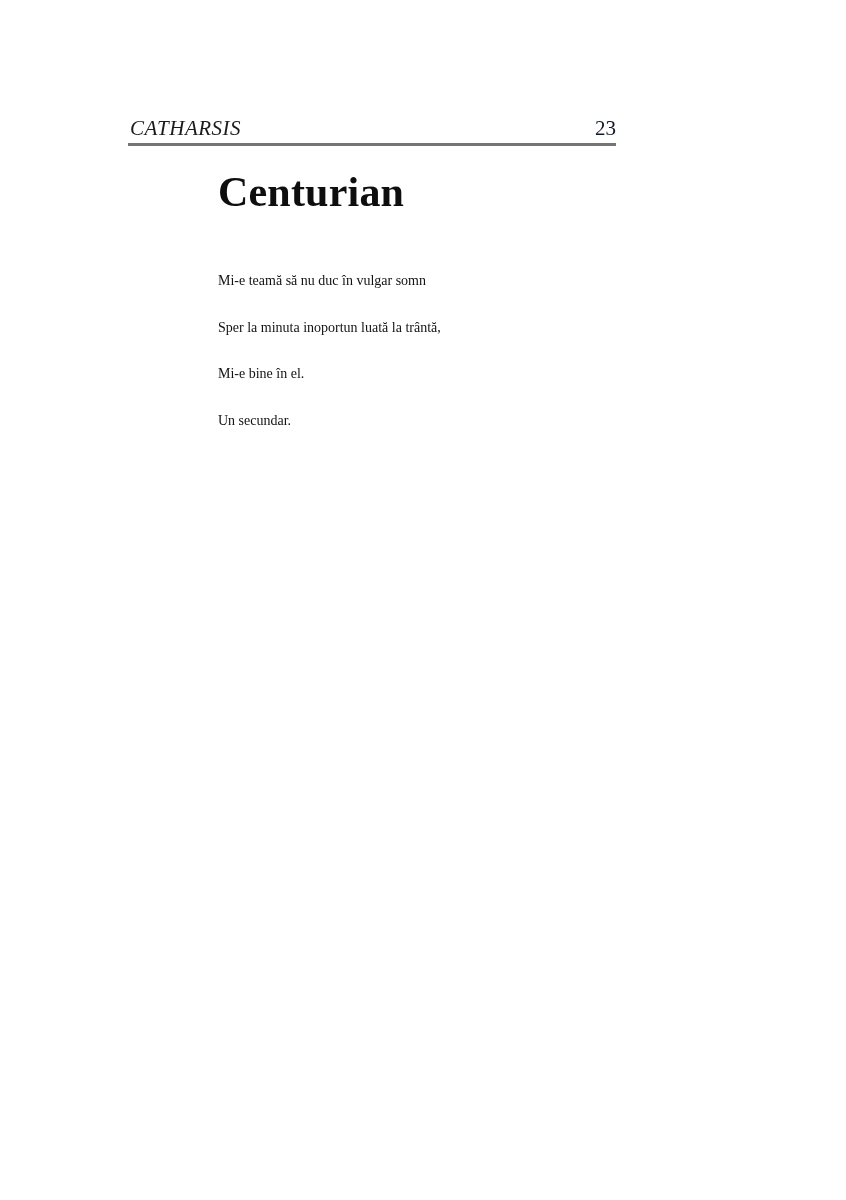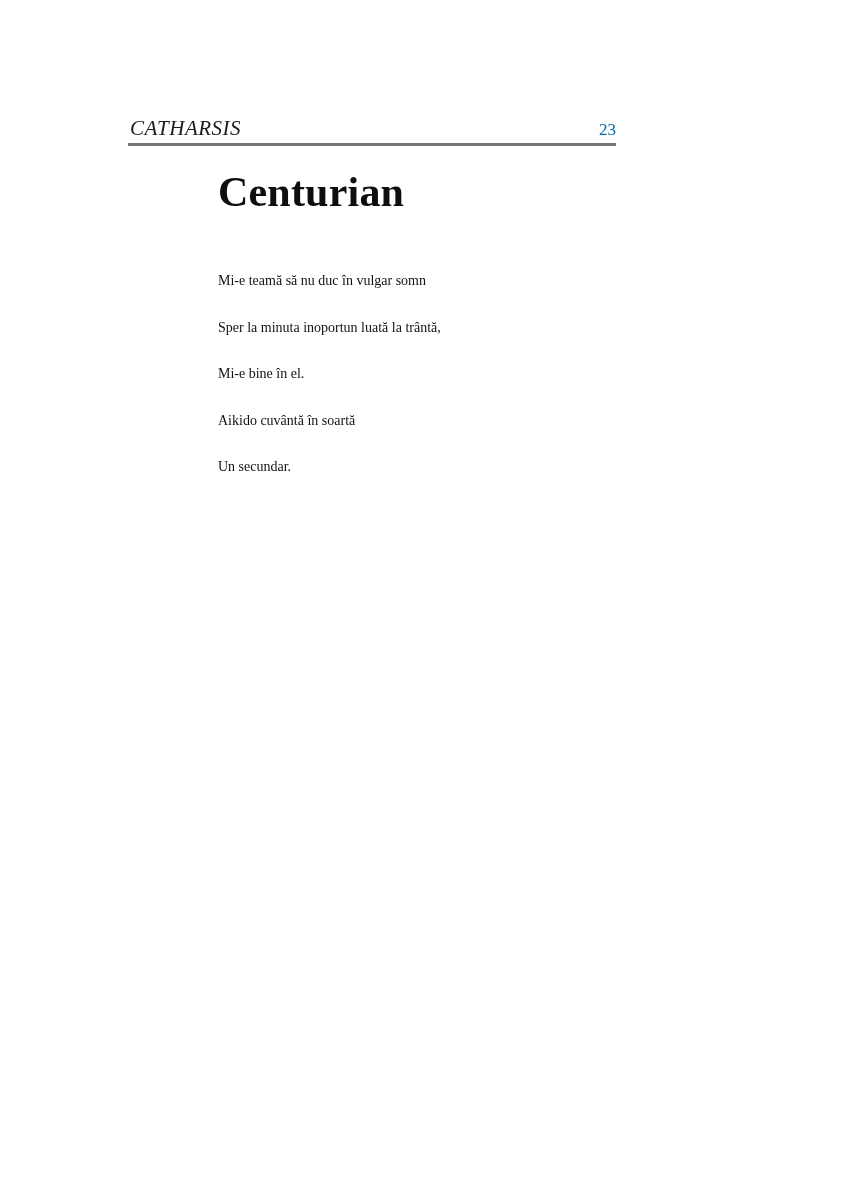--- a/index.html
+++ b/index.html
@@ -32,8 +32,8 @@
     color: #1b1b1b;
   }
   .page-number {
-    font-size: 17px;
-    color: #0369a1;
+    font-size: 21px;
+    color: #0f172a;
   }
   .header-rule {
     position: absolute;

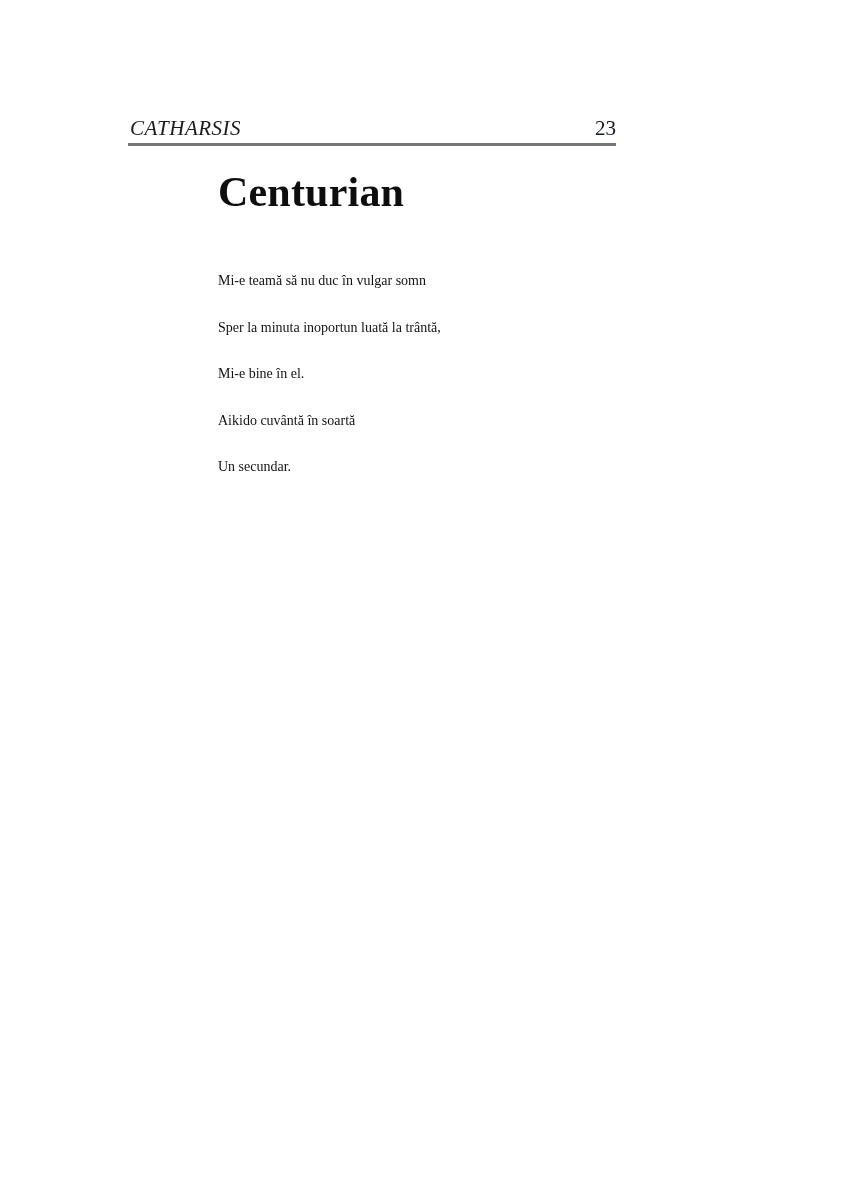--- a/index.html
+++ b/index.html
@@ -84,7 +84,6 @@
     <div class="poem-line">Mi-e teamă să nu duc în vulgar somn</div>
     <div class="poem-line">Sper la minuta inoportun luată la trântă,</div>
     <div class="poem-line">Mi-e bine în el.</div>
-    <div class="poem-line">Aikido cuvântă în soartă</div>
     <div class="poem-line">Un secundar.</div>
   </div>
 

